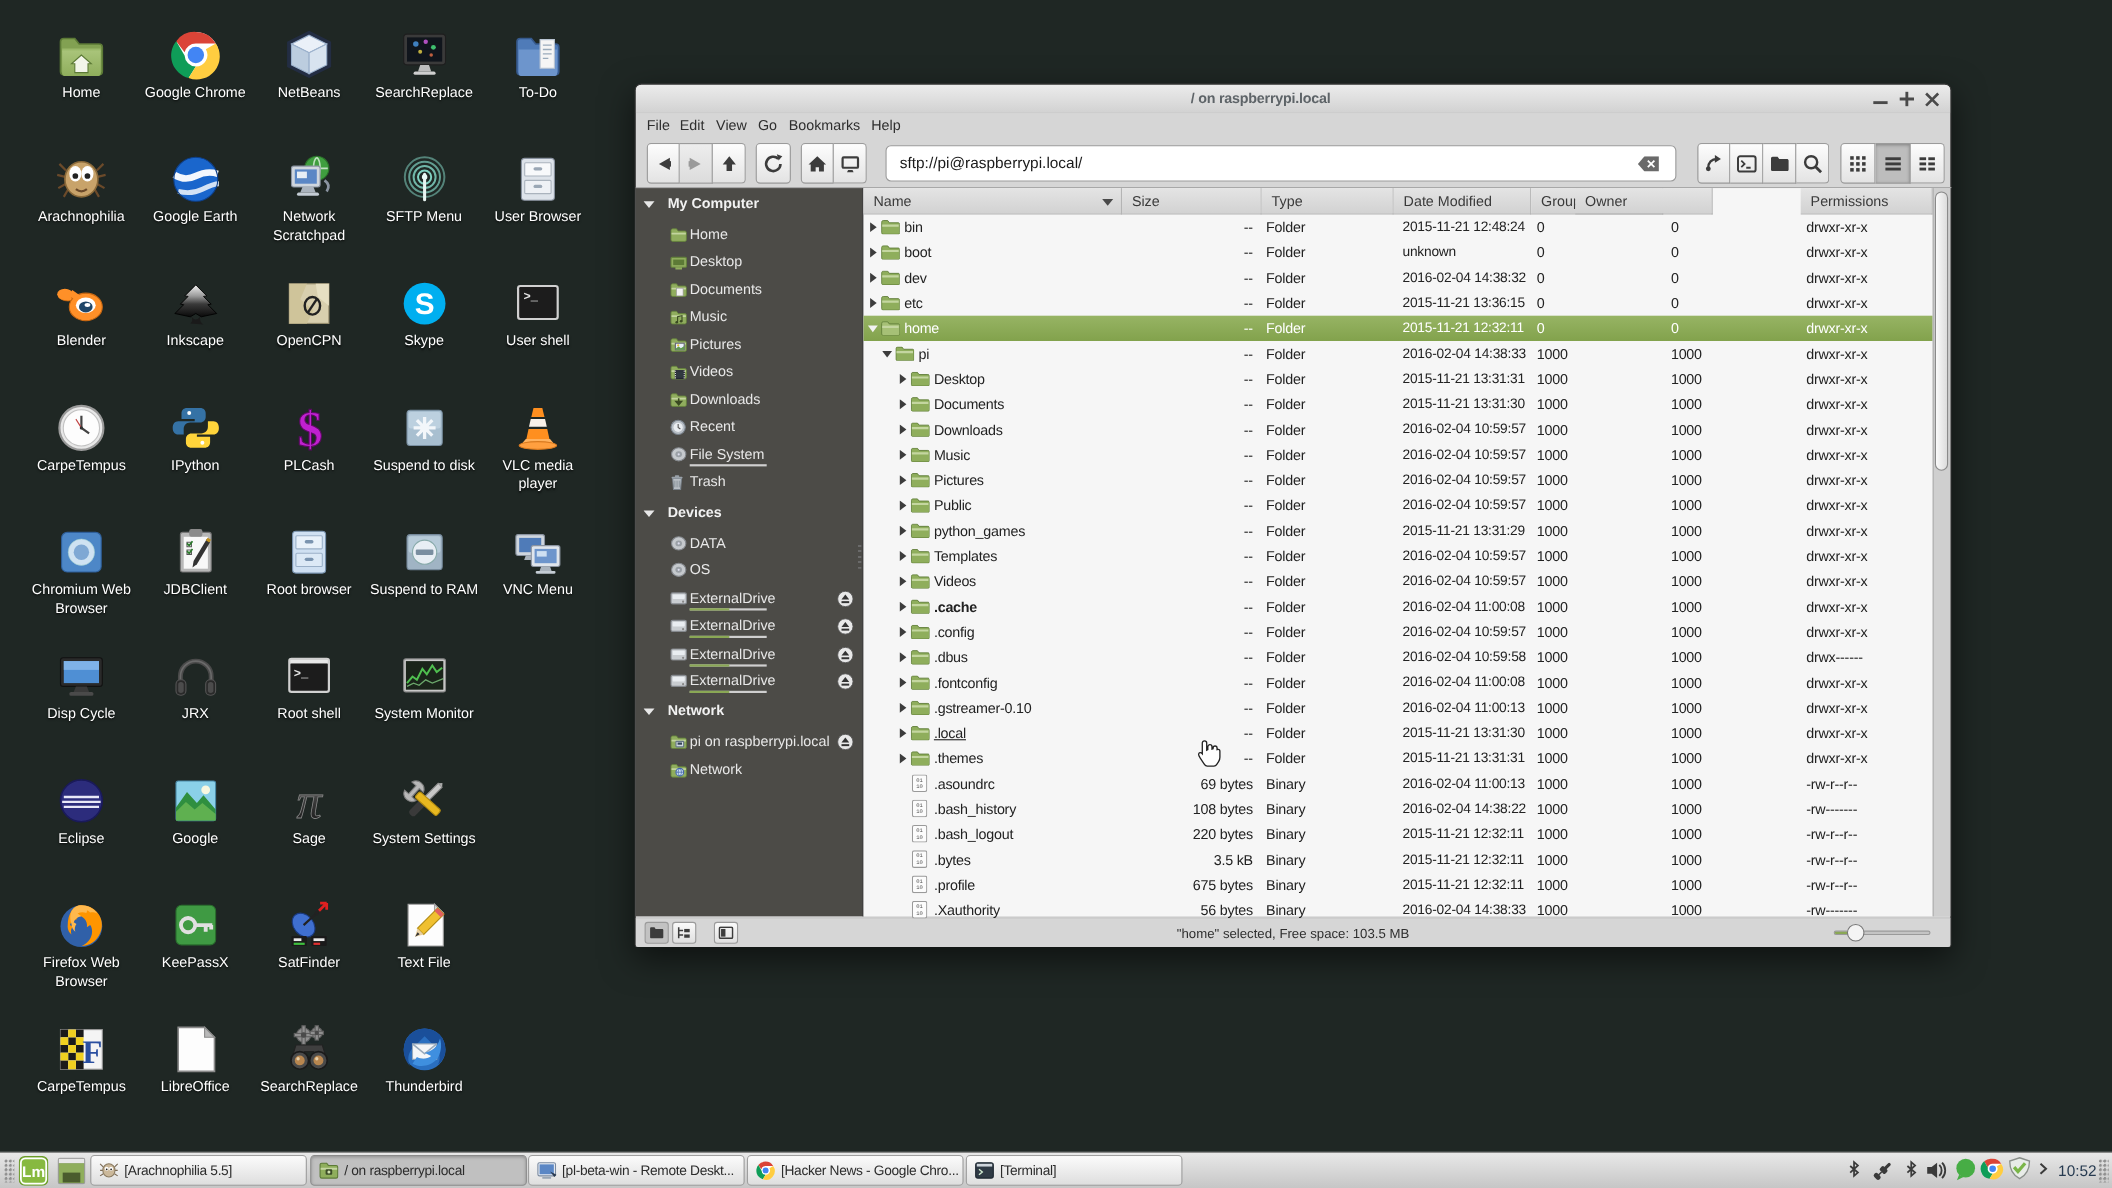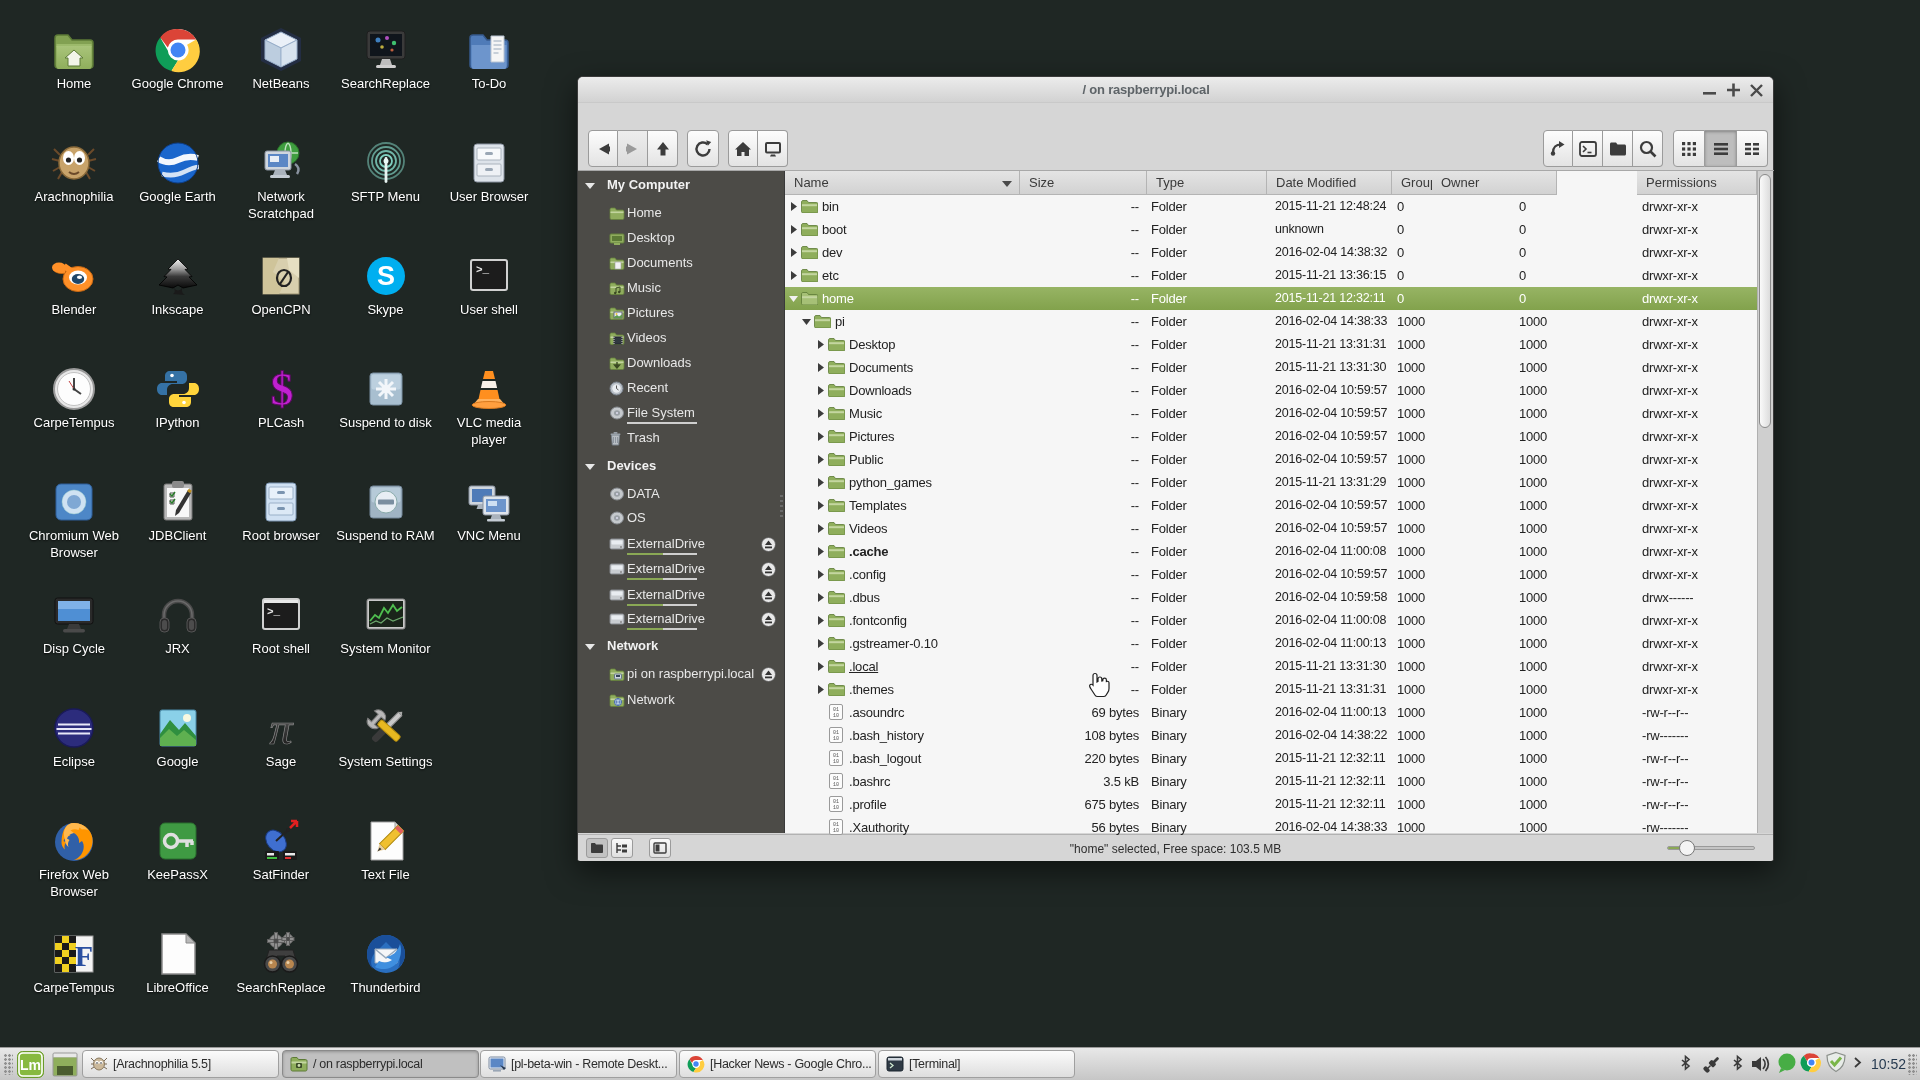--- a/index.html
+++ b/index.html
@@ -548,6 +548,14 @@
         <path d="M54 2l11 11M65 2l-11 11" stroke="#4a4a4a" stroke-width="2.4"></path>
       </svg>
     </div>
+<div id="menubar">
+<span class="menu" style="left:10px">File</span>
+<span class="menu" style="left:40px">Edit</span>
+<span class="menu" style="left:73px">View</span>
+<span class="menu" style="left:111px">Go</span>
+<span class="menu" style="left:139px">Bookmarks</span>
+<span class="menu" style="left:214px">Help</span>
+</div>
 <div id="toolbar">
 <div class="tbtn grpl" style="left:10px;top:2px;width:30px;height:37px">
         <svg width="20" height="20" viewBox="0 0 20 20">

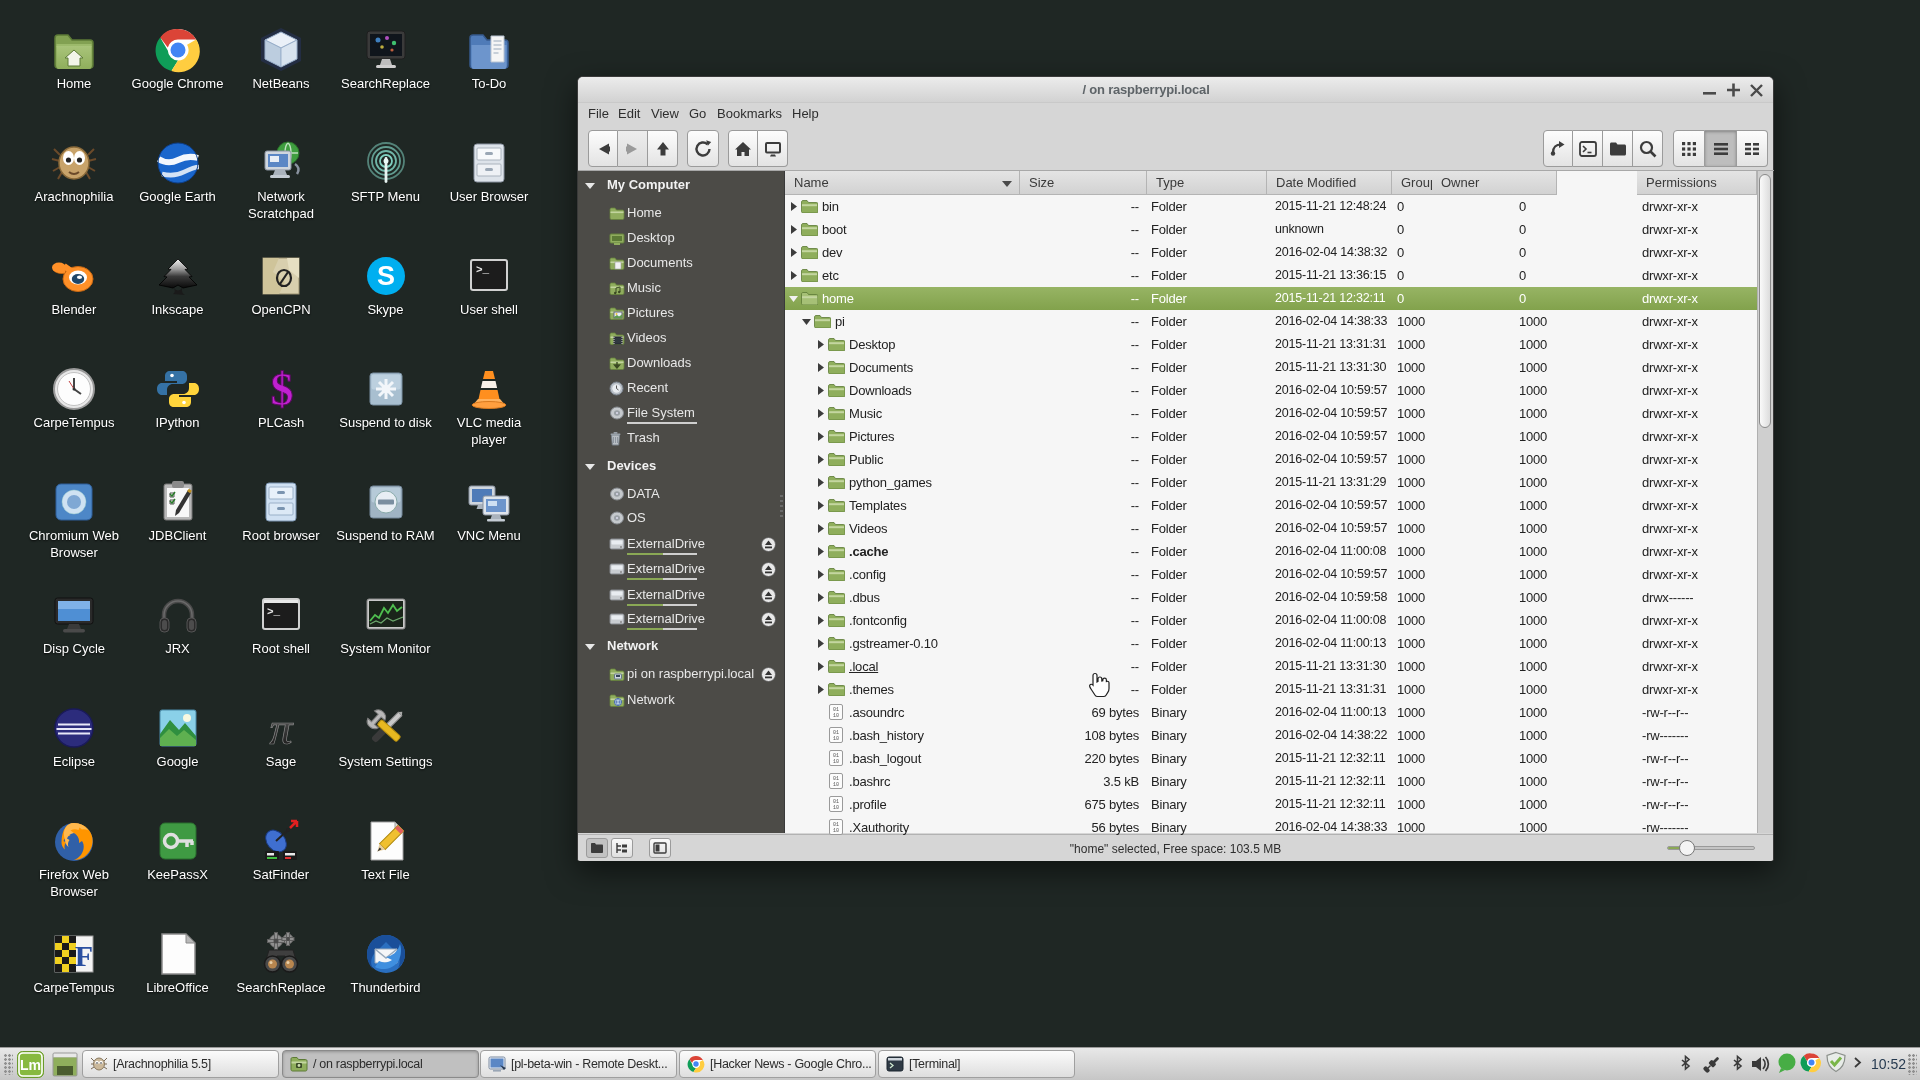--- a/index.html
+++ b/index.html
@@ -591,6 +591,10 @@
           <path d="M8 15.5h4l1 2h-6z" fill="#3c3c3c"></path>
         </svg>
       </div>
+<div id="addr">sftp://pi@raspberrypi.local/<svg id="clearx" width="20" height="14" viewBox="0 0 20 14">
+          <path d="M6 0h13v14H6L0 7z" fill="#6a6a6a"></path>
+          <path d="M9 4l6 6M15 4l-6 6" stroke="#fff" stroke-width="1.6"></path>
+        </svg></div>
 <div class="tbtn grpl" style="left:965px;top:2px;width:30px;height:37px">
         <svg width="20" height="20" viewBox="0 0 20 20">
           <circle cx="5" cy="14.5" r="2.2" fill="#3c3c3c"></circle>

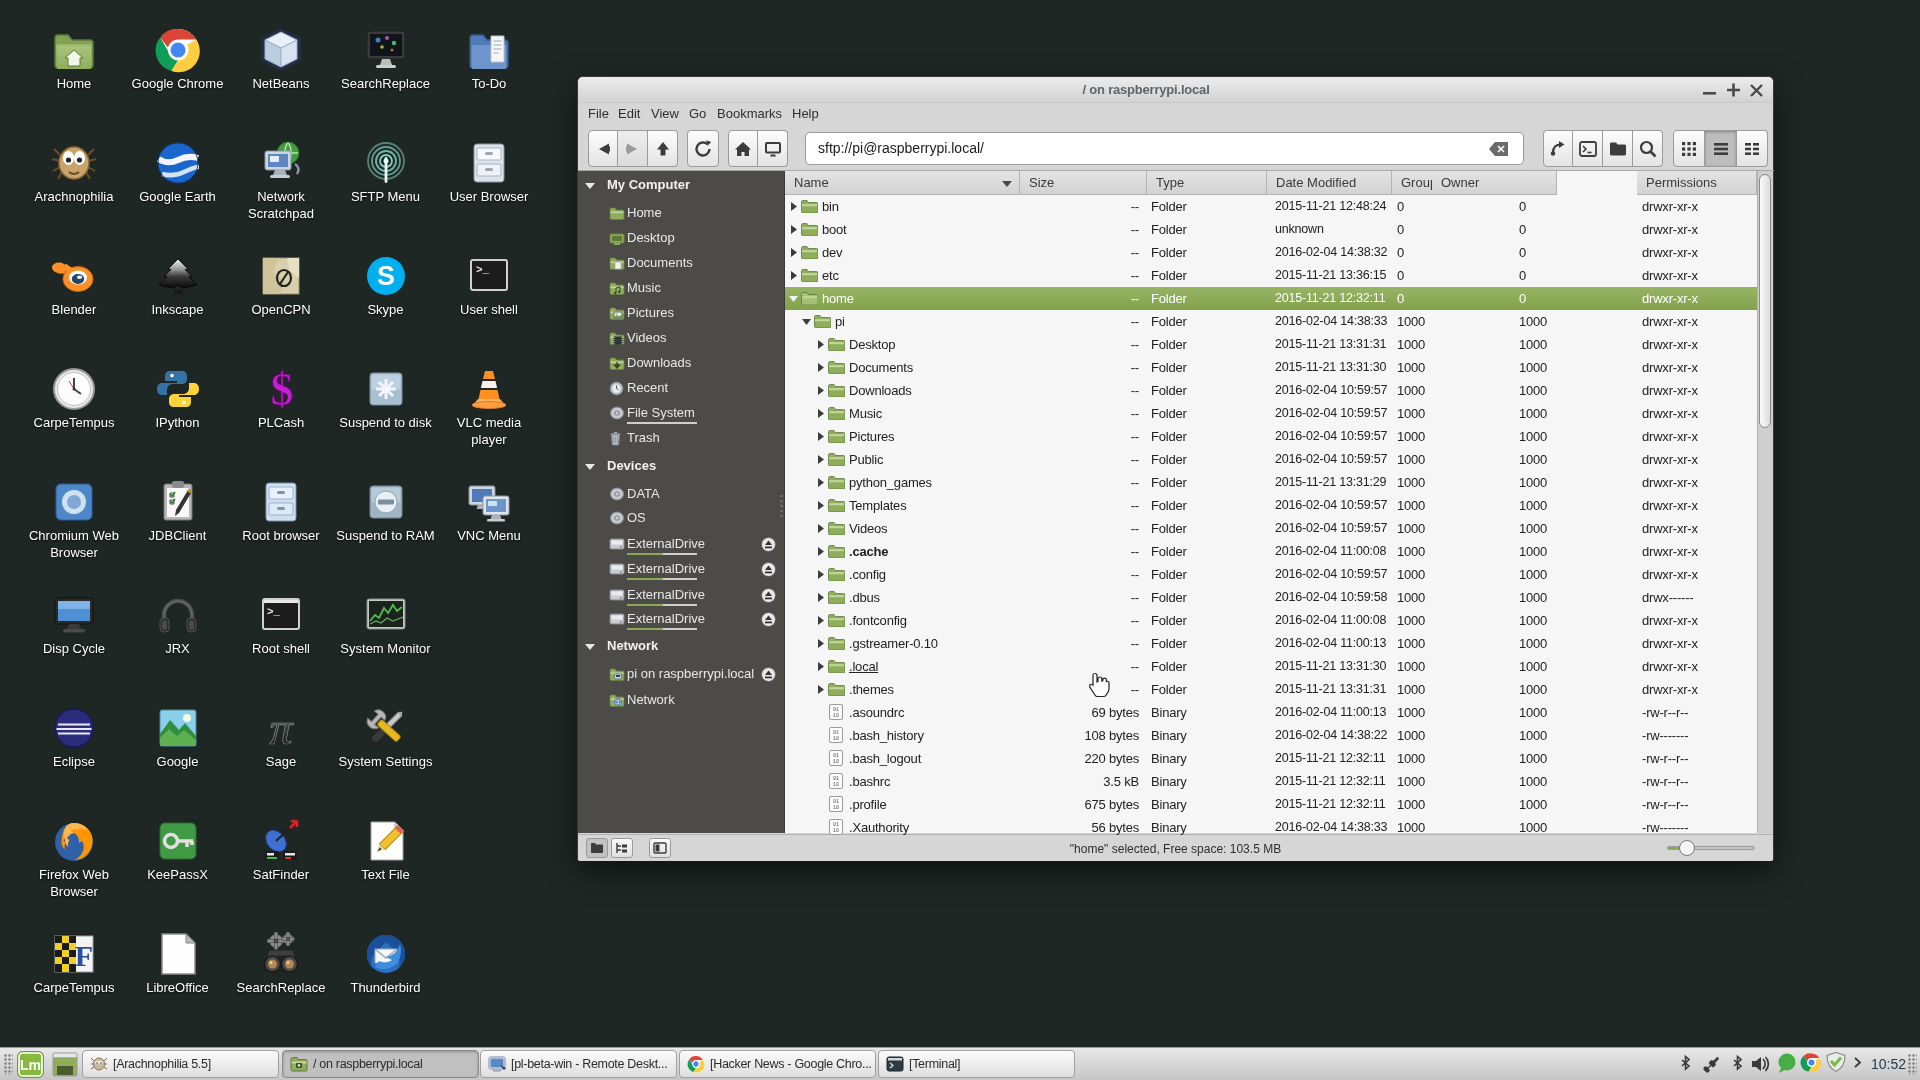--- a/index.html
+++ b/index.html
@@ -1256,7 +1256,7 @@
       <text x="7" y="6.5" font-size="5" font-family="Liberation Mono" fill="#555" text-anchor="middle">01</text>
       <text x="7" y="12.5" font-size="5" font-family="Liberation Mono" fill="#555" text-anchor="middle">10</text>
     </svg>
-    <span class="ct" style="left:64px;">.bashrc</span>
+    <span class="ct" style="left:64px;">.bytes</span>
     <span class="ct szr" style="right:618px">3.5 kB</span>
     <span class="ct" style="left:366px">Binary</span>
     <span class="ct" style="left:490px;width:117px;overflow:hidden;font-size:12.5px;top:4px">2015-11-21 12:32:11</span>

